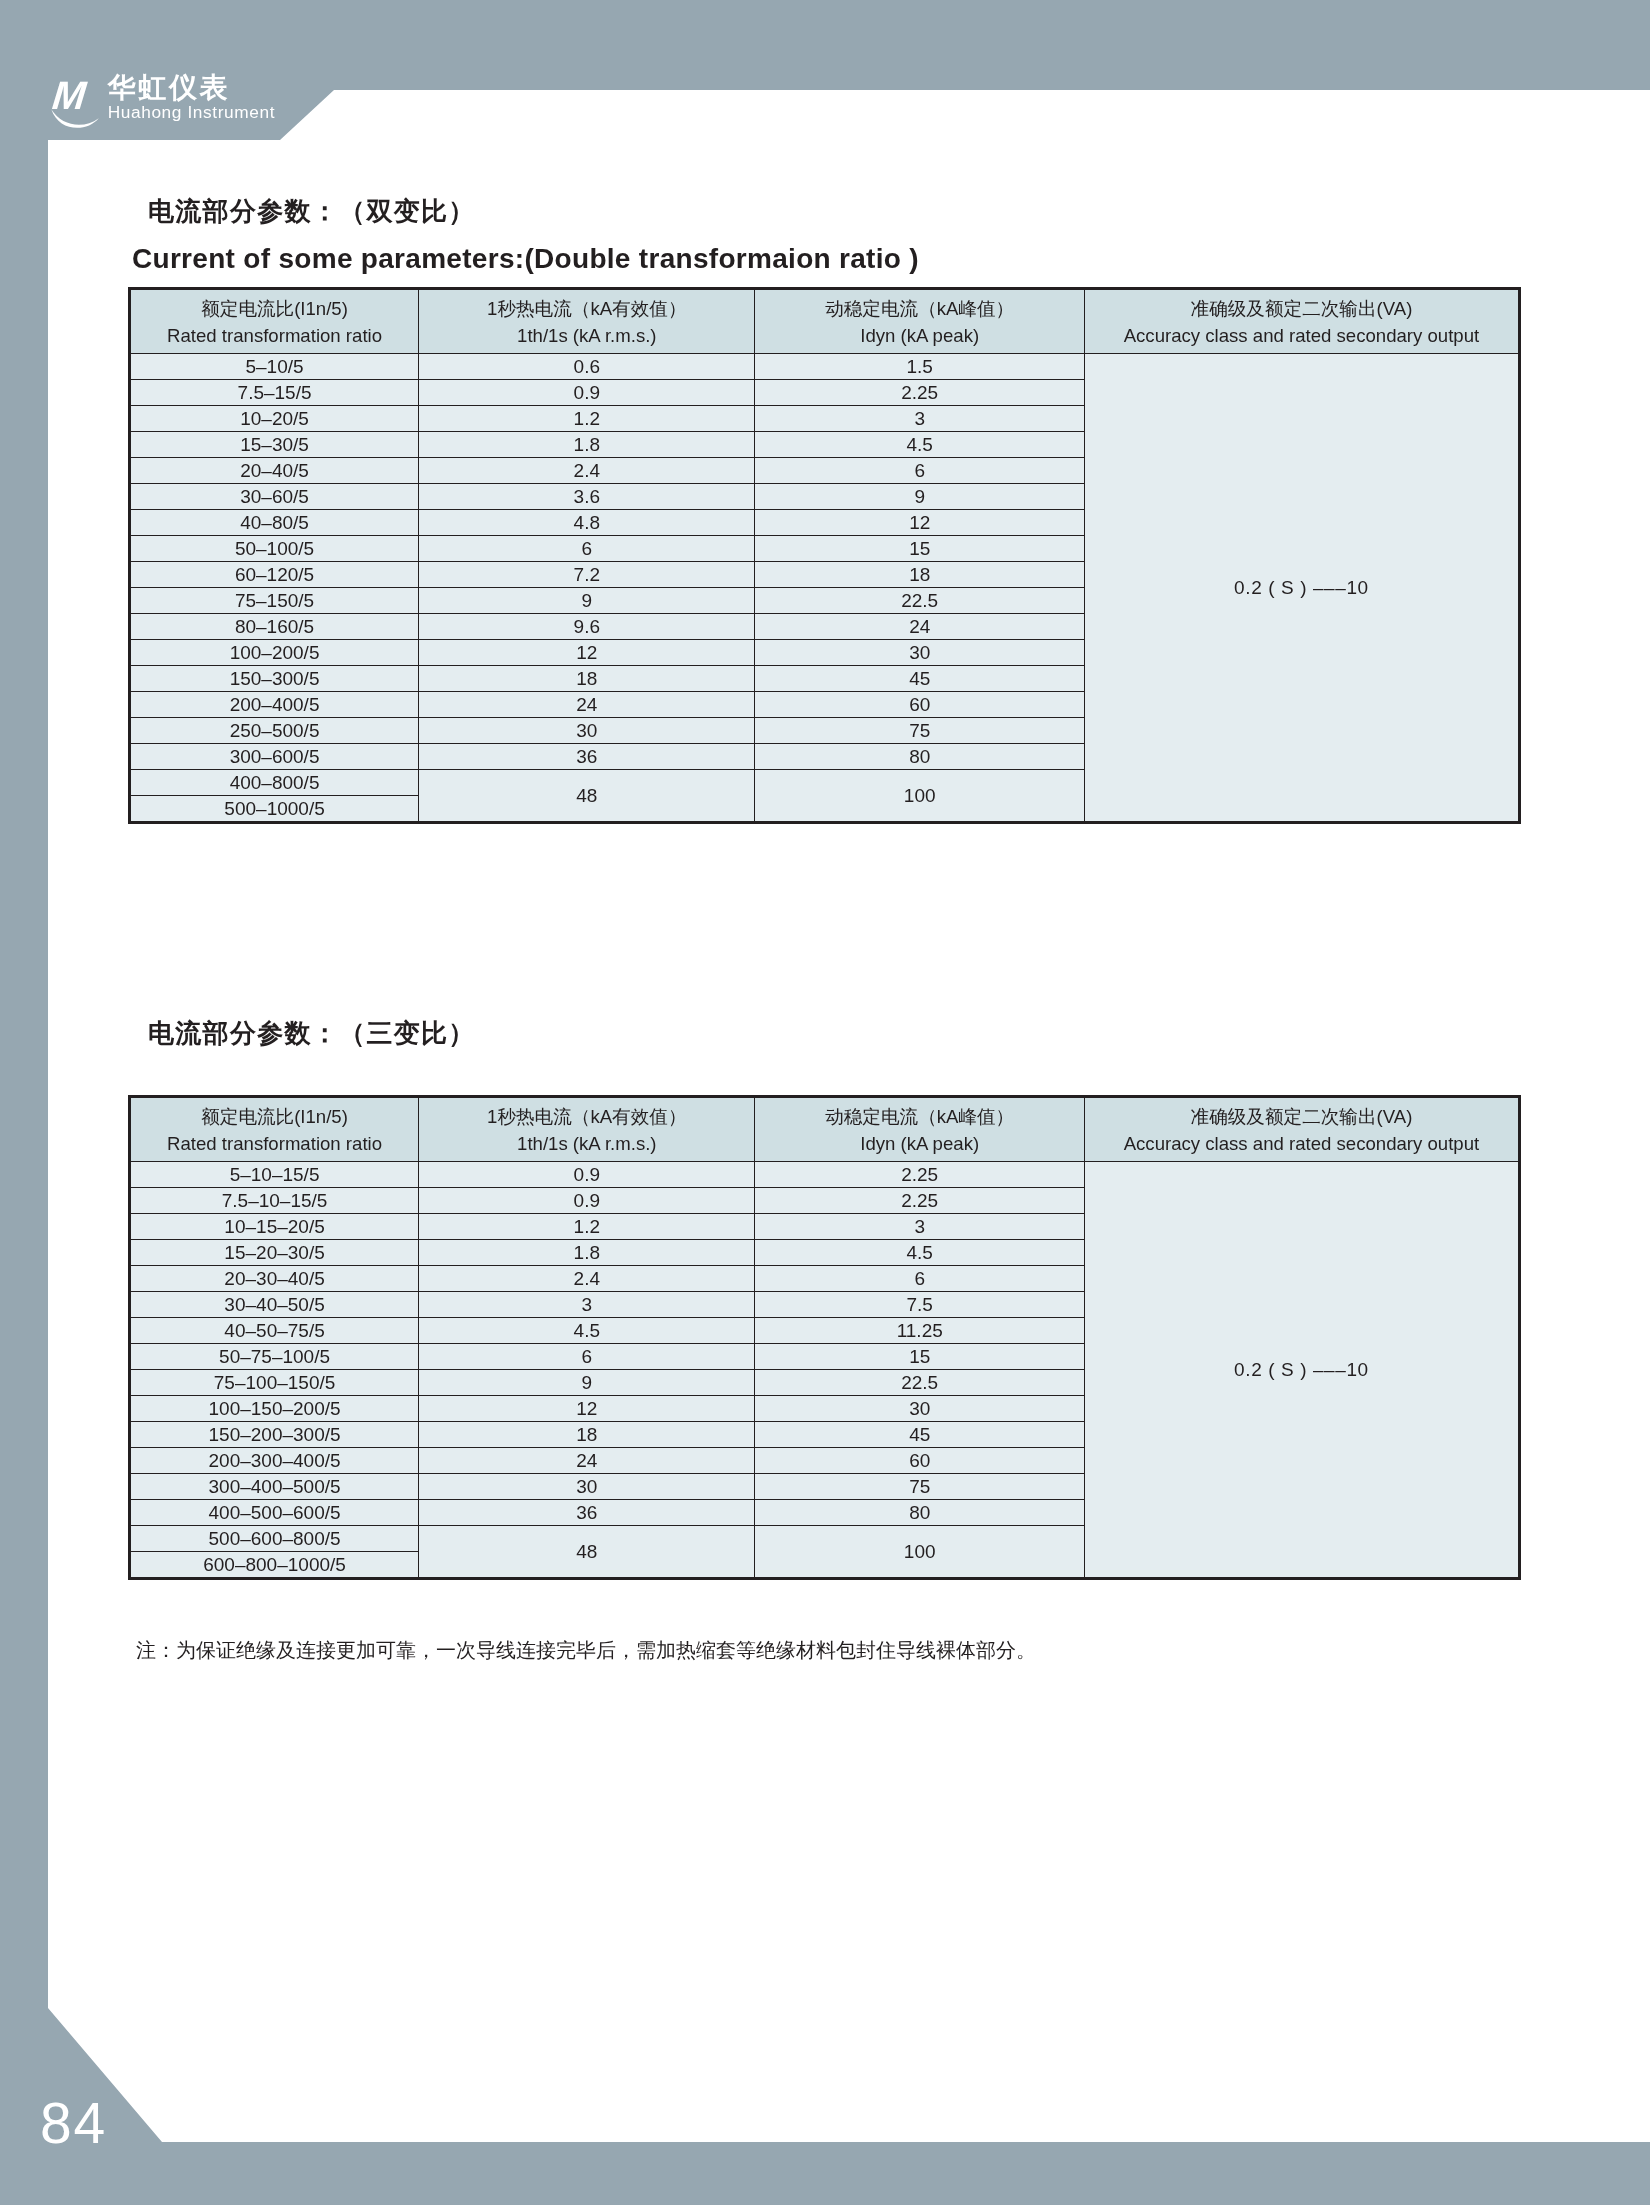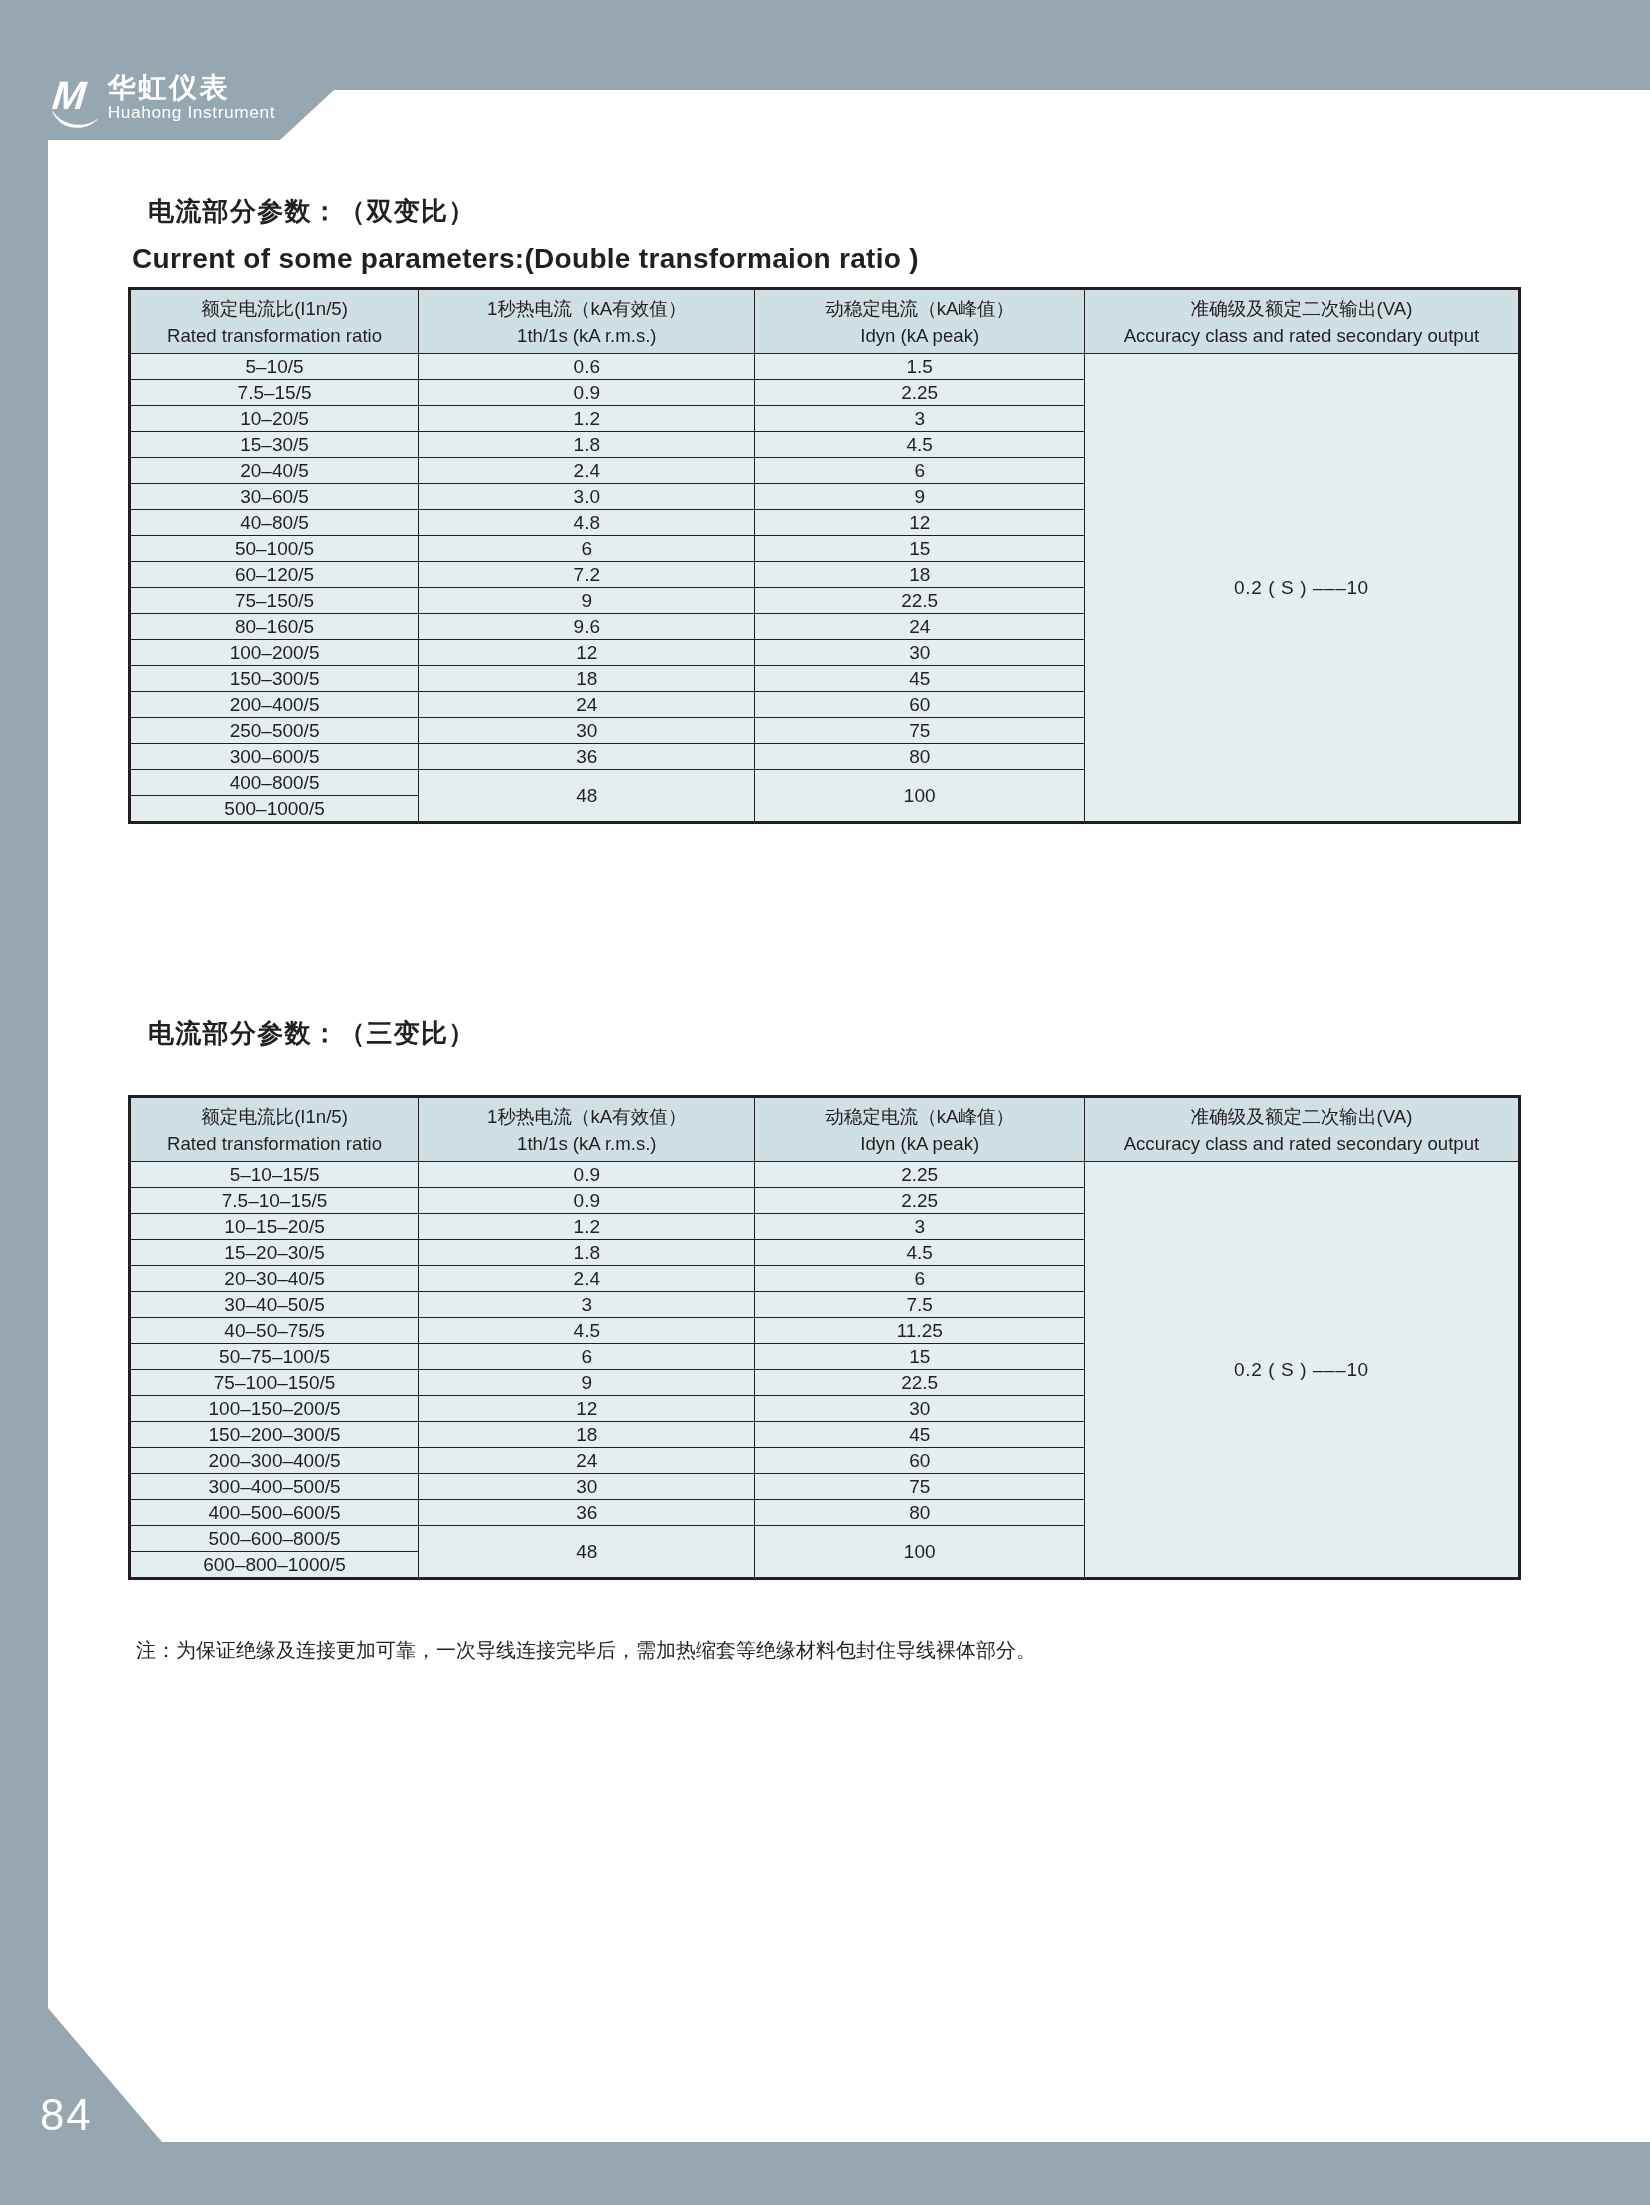--- a/index.html
+++ b/index.html
@@ -140,7 +140,7 @@
           </tr>
           <tr>
             <td>30–60/5</td>
-            <td>3.0</td>
+            <td>3.6</td>
             <td>9</td>
           </tr>
           <tr>

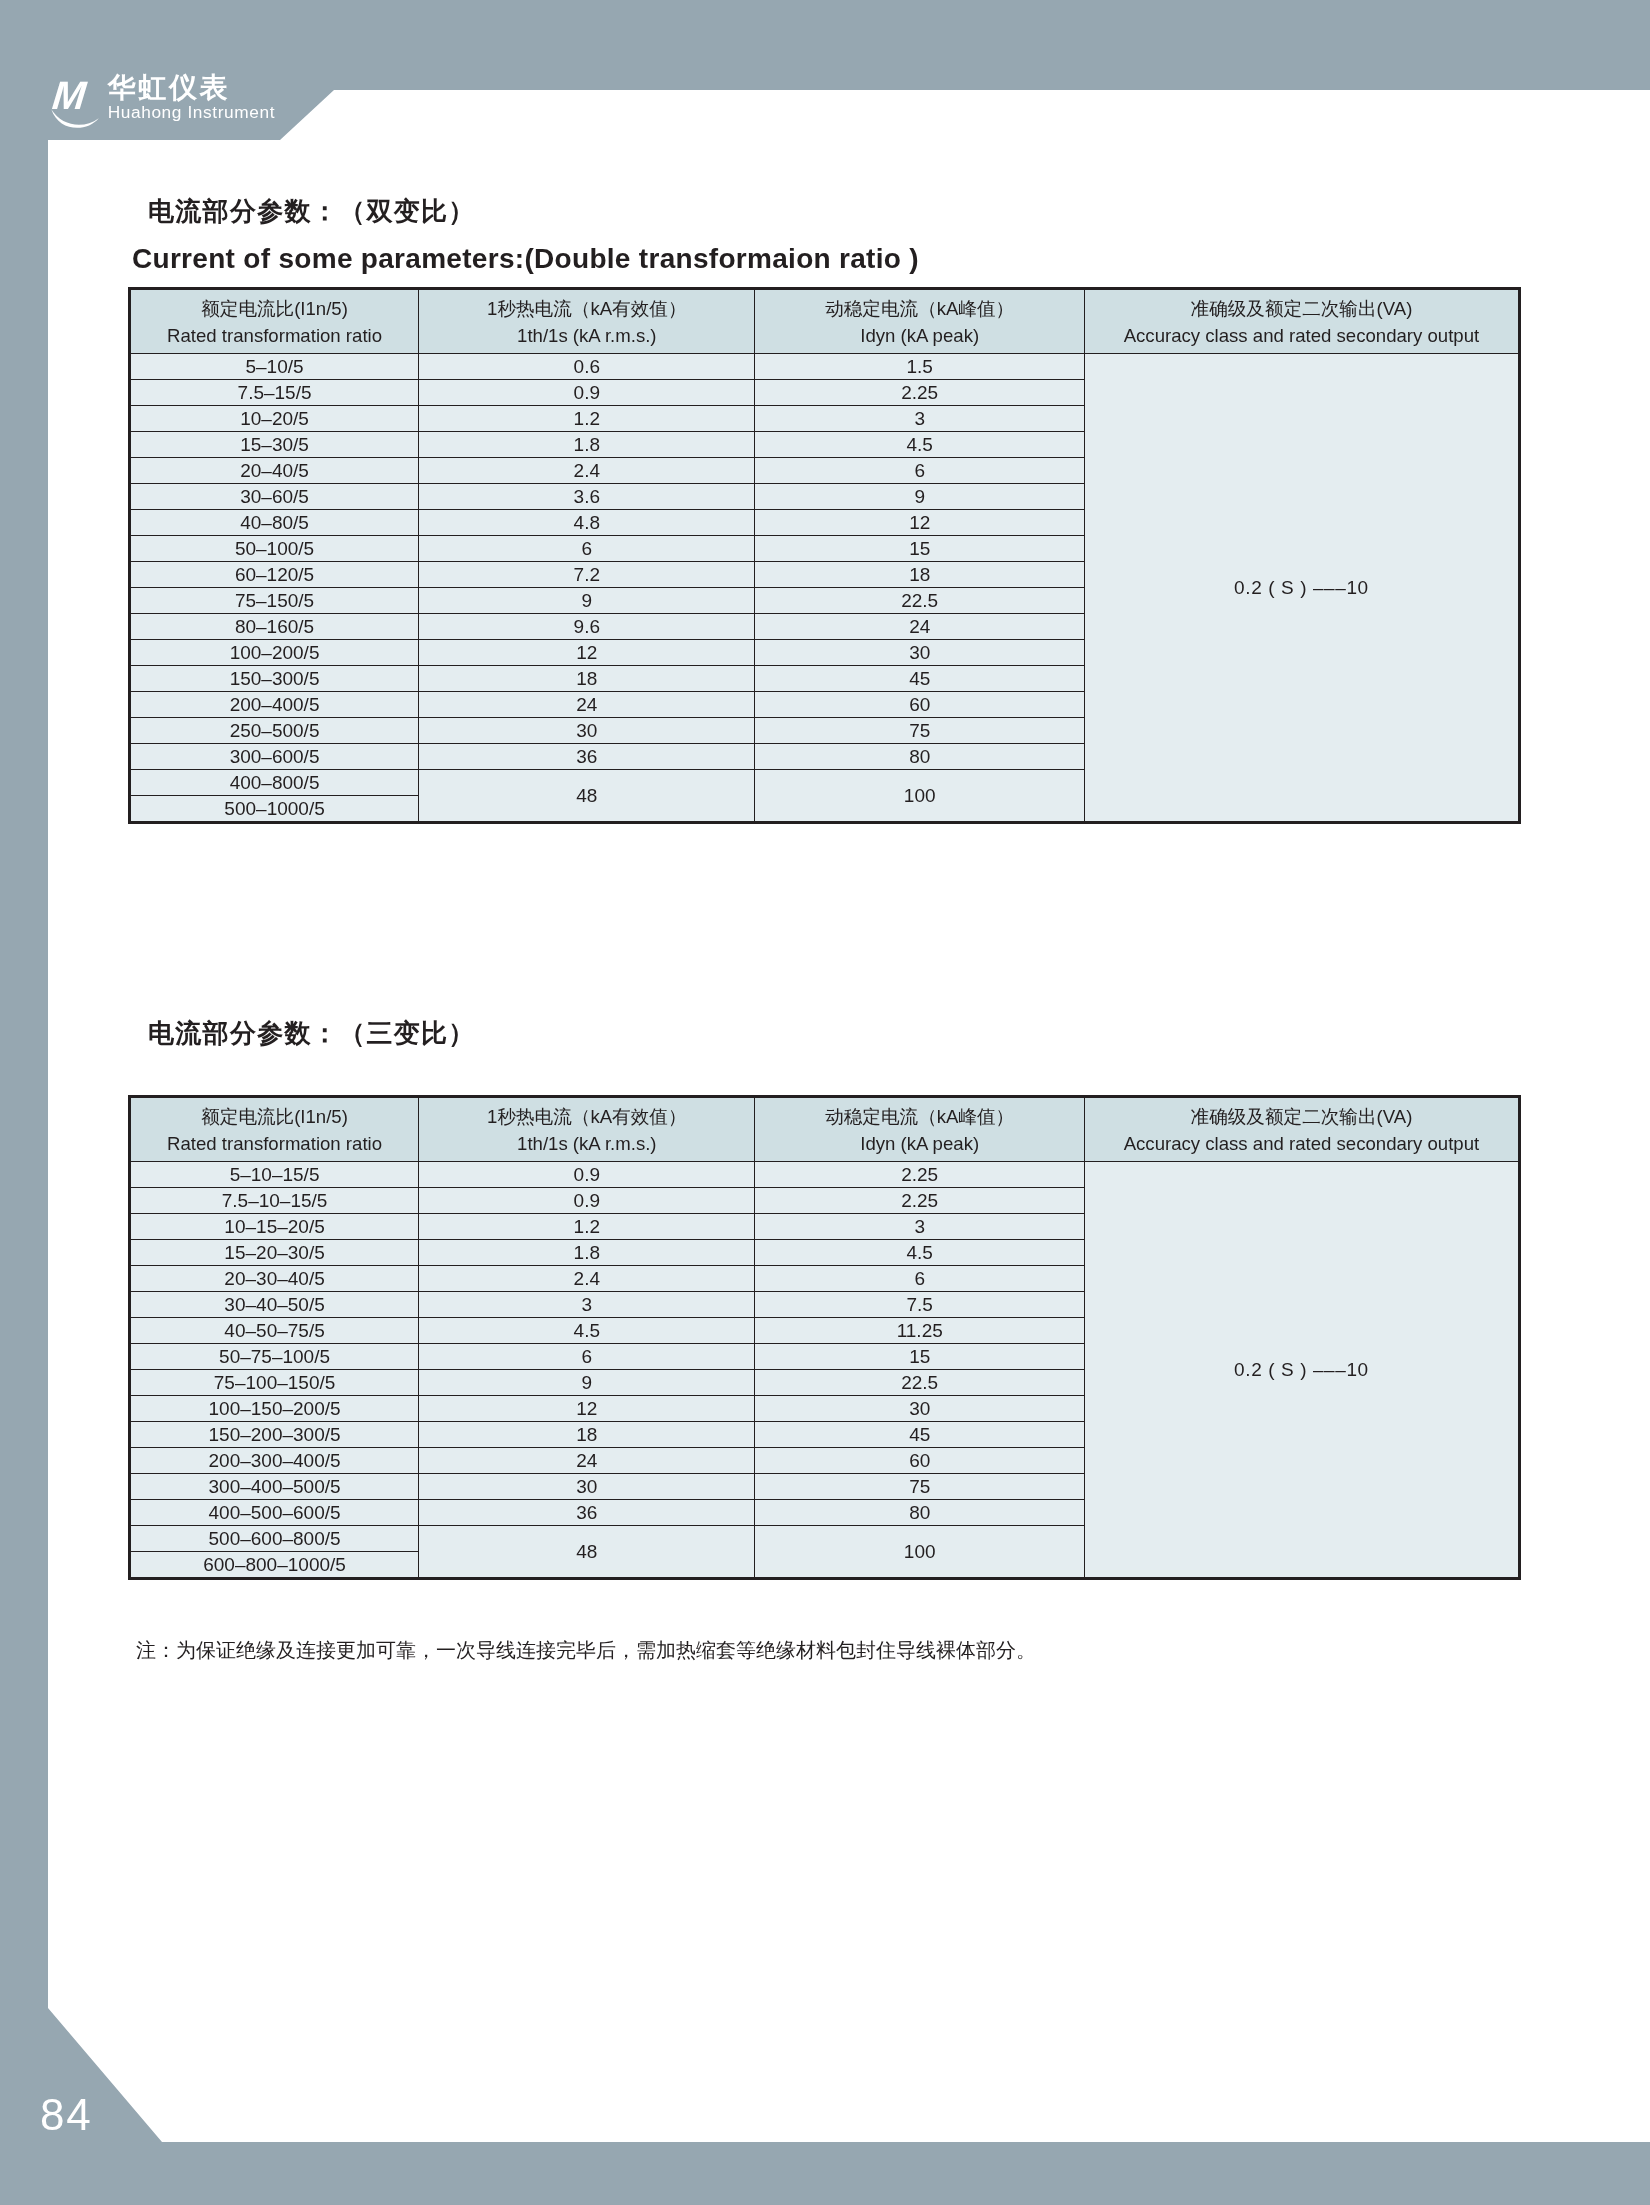--- a/index.html
+++ b/index.html
@@ -19,7 +19,7 @@
     left:0;top:2008px;width:1651px;height:197px;background:var(--band);
     clip-path:polygon(0 0,48px 0,162px 134px,1651px 134px,1651px 197px,0 197px);
   }
-  .page-number{left:40px;top:2090px;color:#ffffff;font-size:44px;letter-spacing:1.9px;}
+  .page-number{left:40px;top:2090px;color:#ffffff;font-size:57px;letter-spacing:1.9px;}
   
   .logo{left:50px;top:72px;width:269px;height:61px;display:flex;align-items:flex-start;}
   .logo svg{display:block;}

